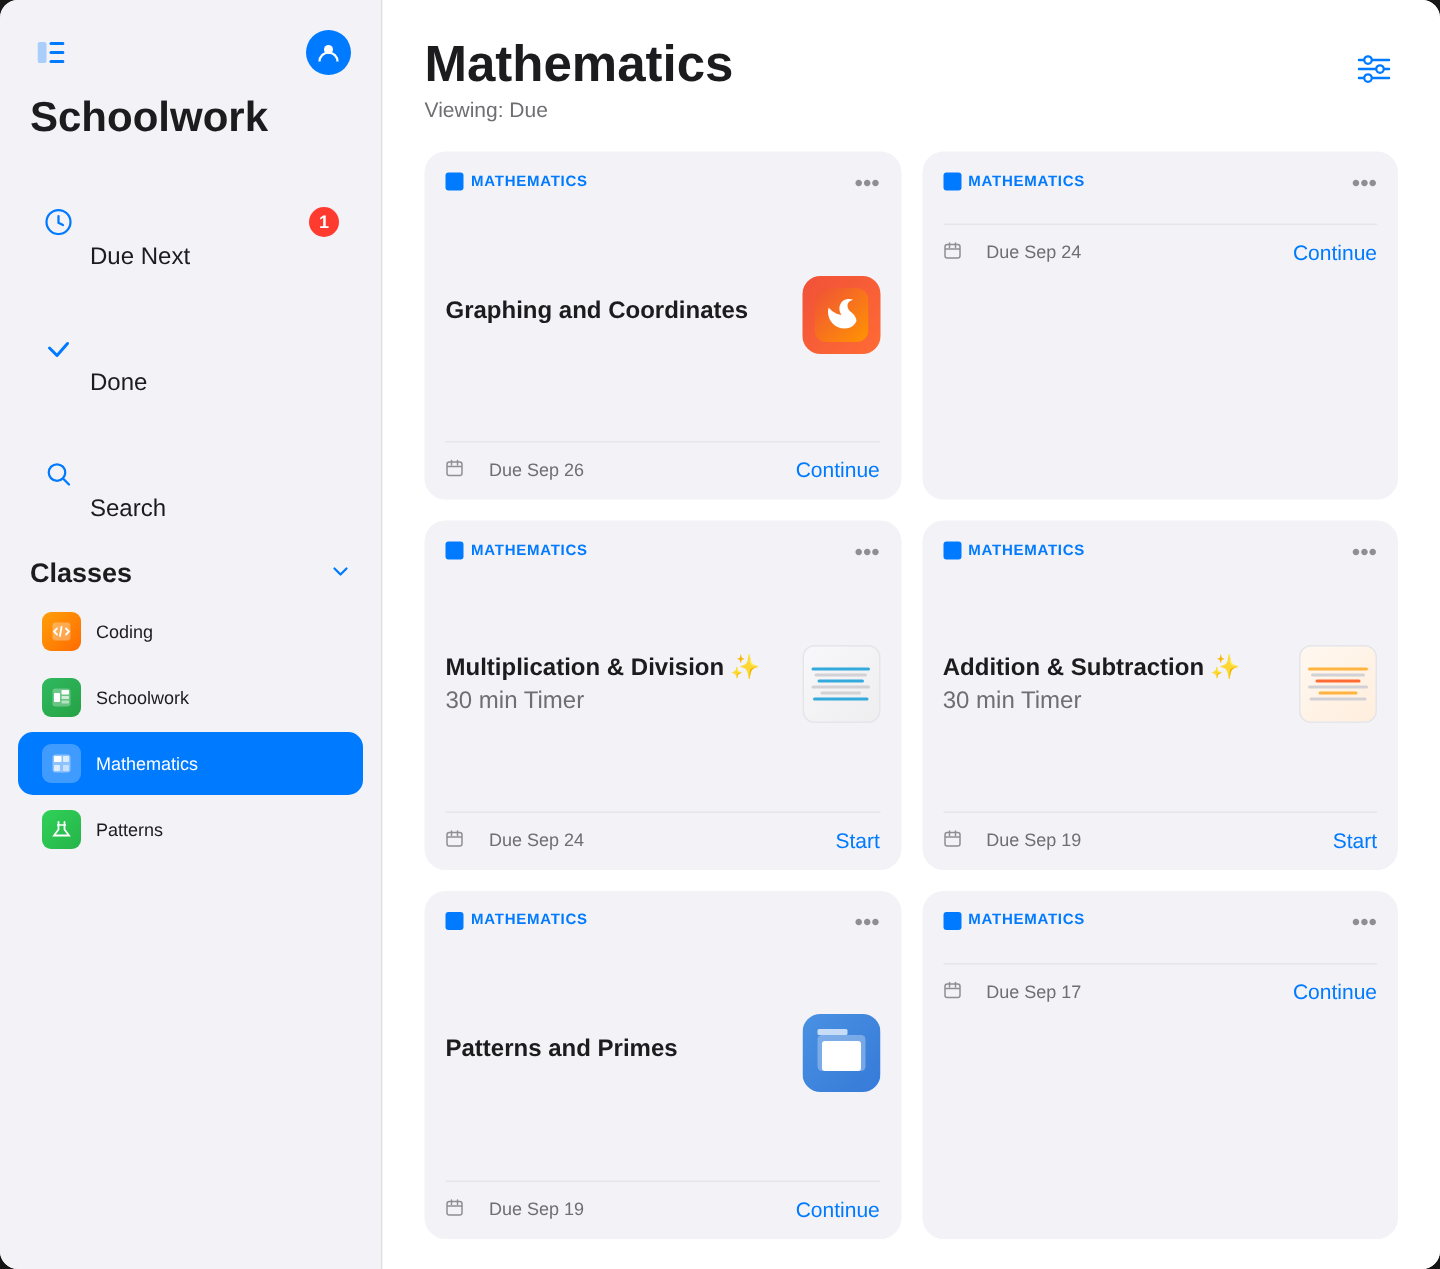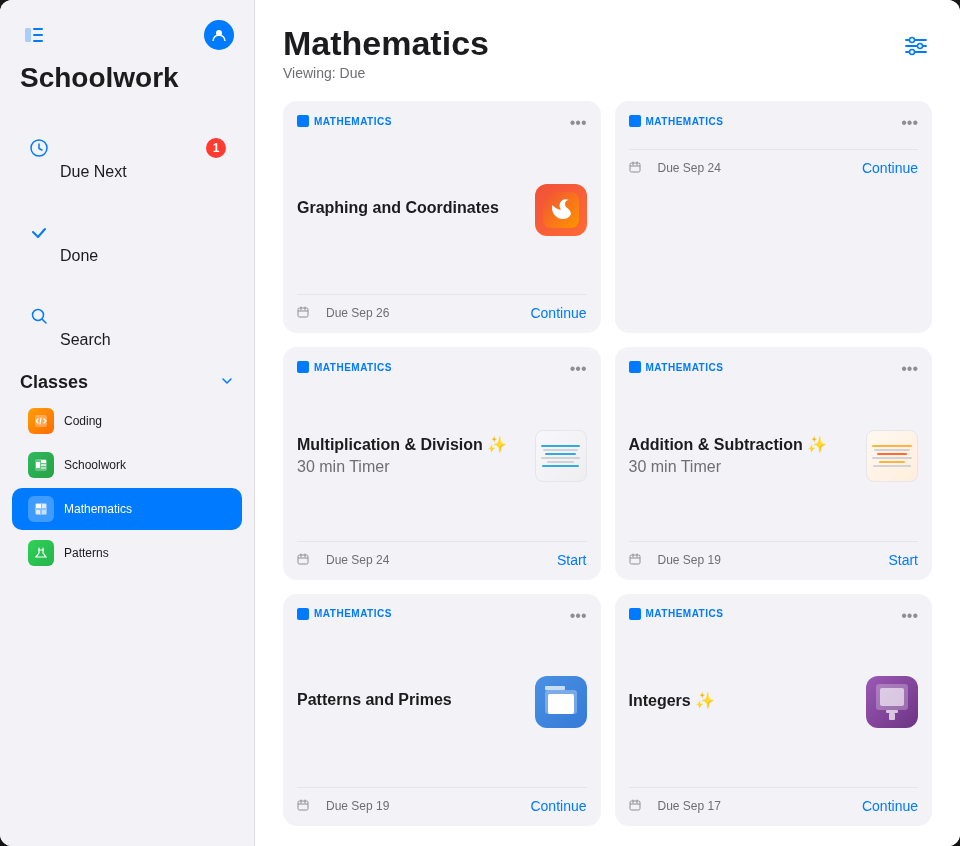--- a/index.html
+++ b/index.html
@@ -651,27 +651,6 @@
           </div>
           <div class="card-menu-btn">•••</div>
         </div>
-        <div class="card-body">
-          <div class="card-info">
-            <div class="card-title">Integers ✨</div>
-          </div>
-          <div class="card-app-icon">
-            <svg width="52" height="52" viewBox="0 0 52 52">
-              <defs>
-                <linearGradient id="keyGrad" x1="0%" y1="0%" x2="100%" y2="100%">
-                  <stop offset="0%" style="stop-color:#9b59b6"></stop>
-                  <stop offset="100%" style="stop-color:#6c3483"></stop>
-                </linearGradient>
-              </defs>
-              <rect width="52" height="52" rx="12" fill="url(#keyGrad)"></rect>
-
-              <rect x="10" y="8" width="32" height="26" rx="3" fill="white" opacity="0.25"></rect>
-              <rect x="14" y="12" width="24" height="18" rx="2" fill="white" opacity="0.6"></rect>
-              <rect x="20" y="34" width="12" height="3" rx="1" fill="white" opacity="0.7"></rect>
-              <rect x="23" y="37" width="6" height="7" rx="1" fill="white" opacity="0.7"></rect>
-            </svg>
-          </div>
-        </div>
         <div class="card-footer">
           <div class="due-label">
             <svg width="12" height="12" viewBox="0 0 12 12" fill="none">

